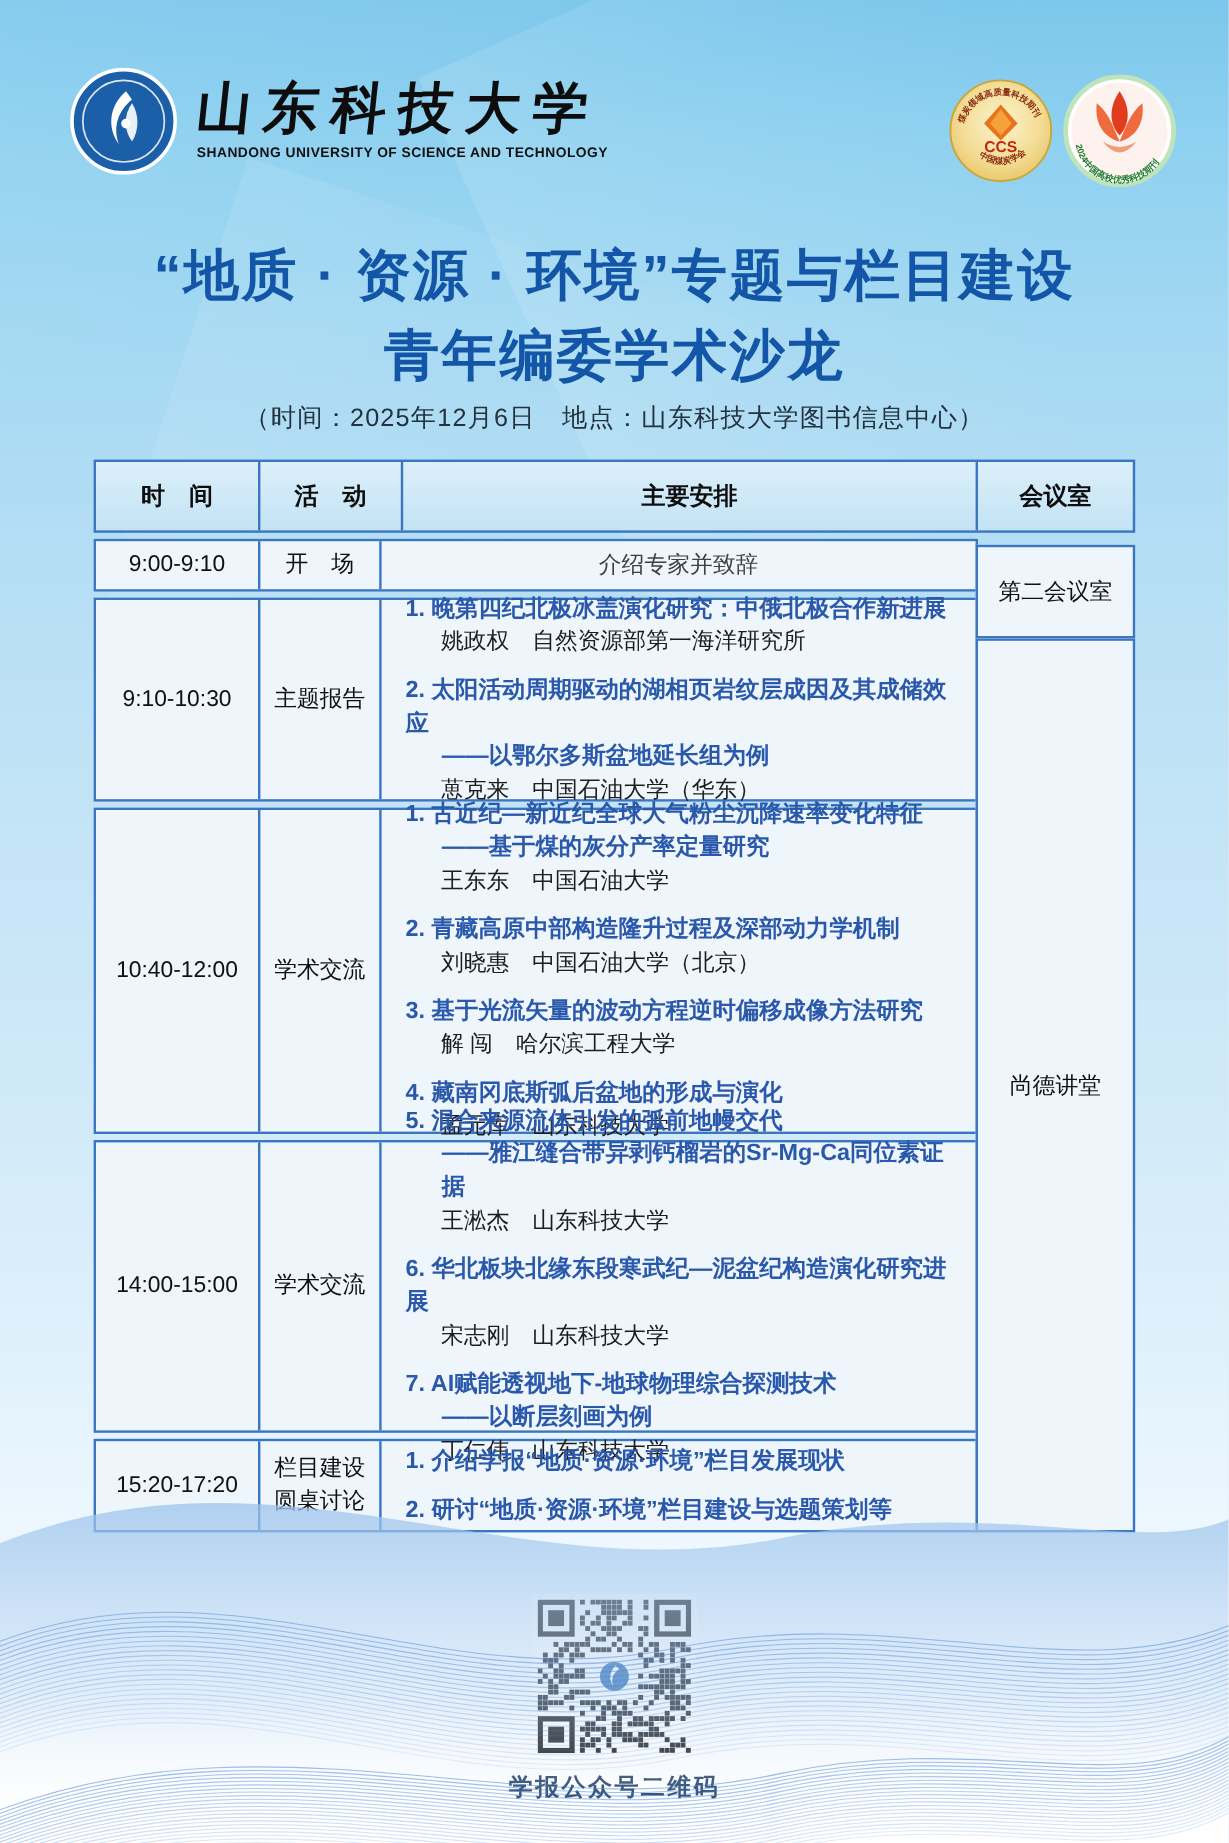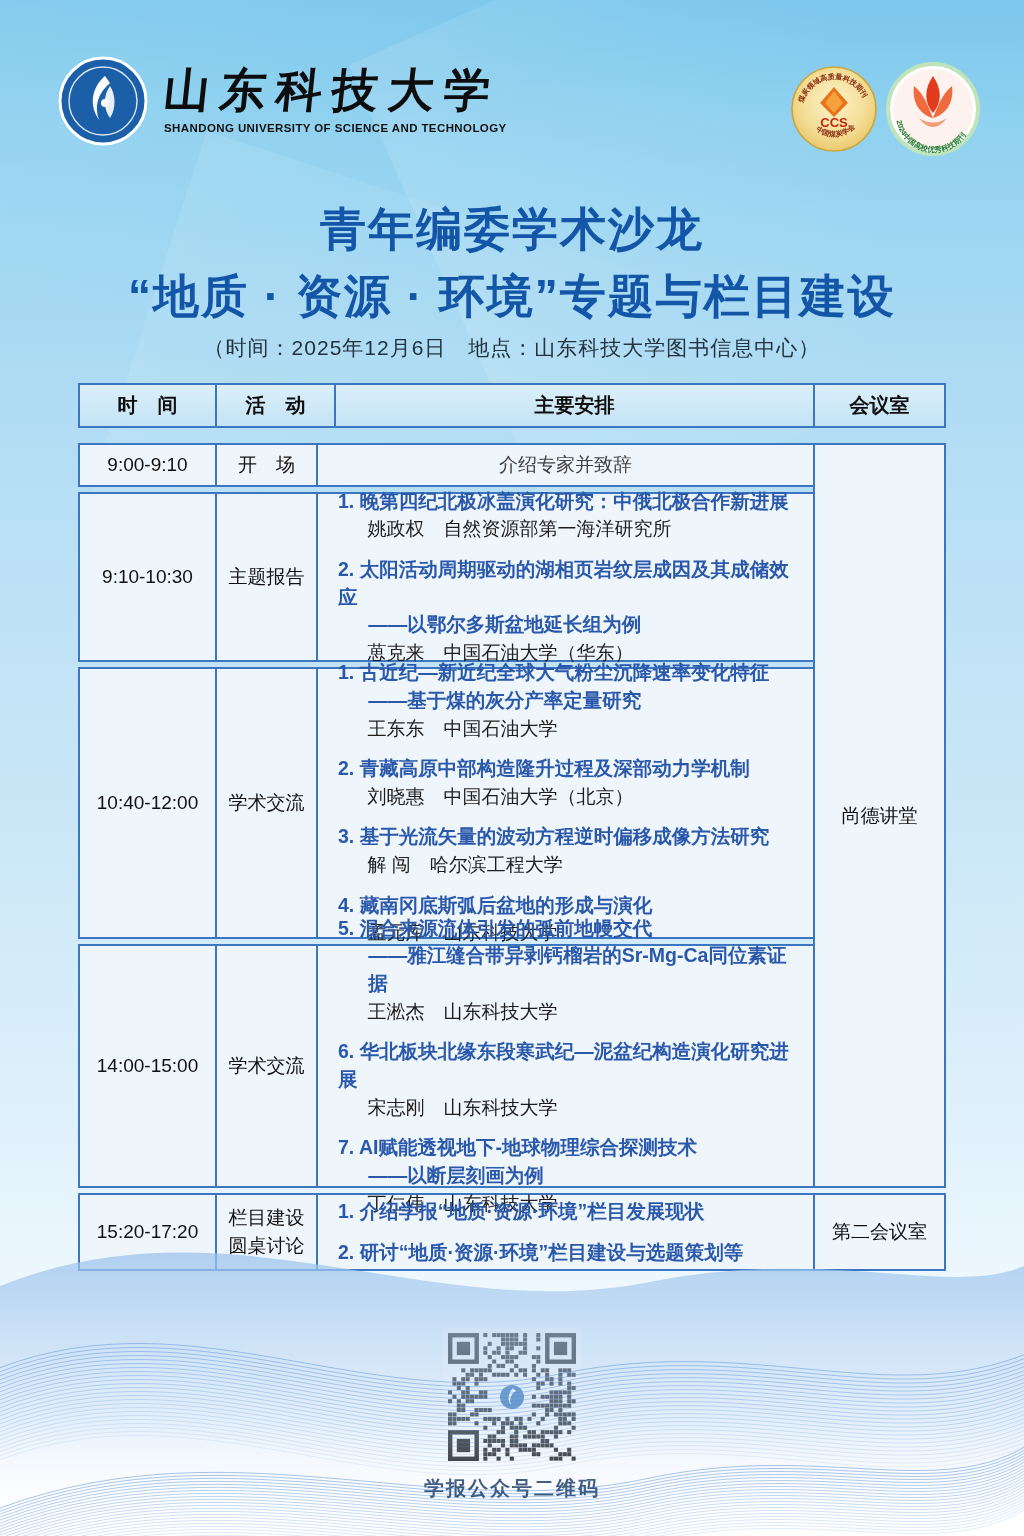--- a/index.html
+++ b/index.html
@@ -139,8 +139,8 @@
   </div>
 
   <div class="title">
+    <div>“地质 · 资源 · 环境”专题与栏目建设</div>
     <div>青年编委学术沙龙</div>
-    <div>“地质 · 资源 · 环境”专题与栏目建设</div>
   </div>
   <div class="subtitle">（时间：2025年12月6日　地点：山东科技大学图书信息中心）</div>
 

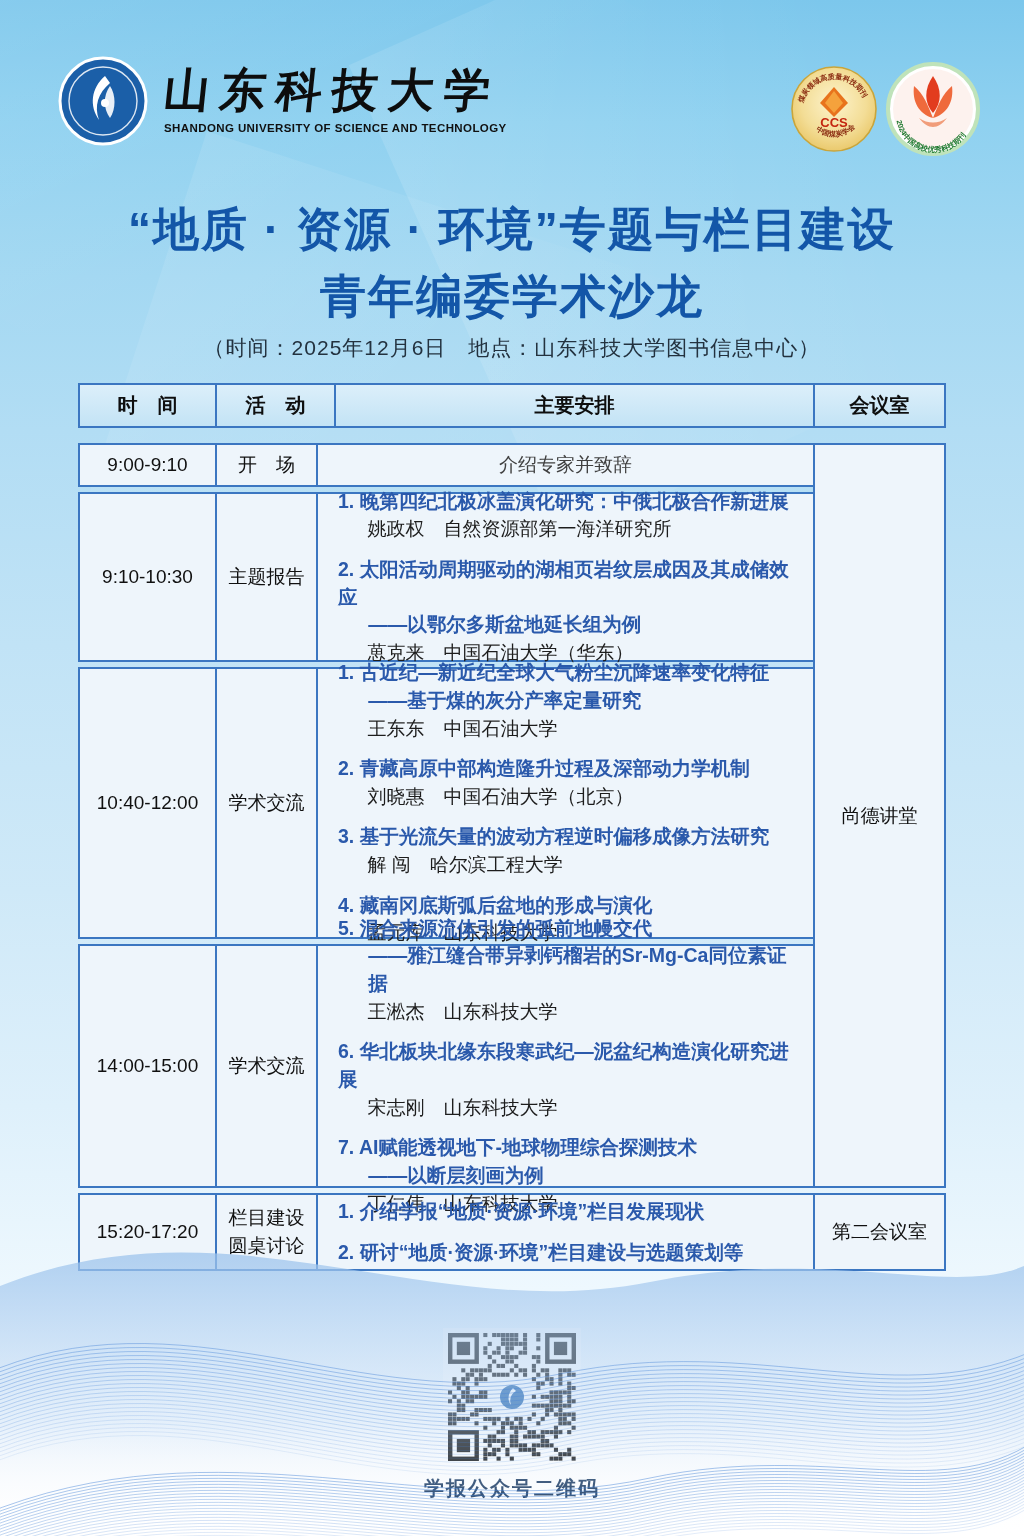--- a/index.html
+++ b/index.html
@@ -34,8 +34,8 @@
   
   :root{--bd:#3b76c1;--cell:#eef5fb;--blue:#2a59ab;--ink:#1d1d1d;}
   .table{position:absolute;left:78px;top:383px;width:868px;}
-  .thead{display:flex;box-sizing:border-box;width:868px;height:45px;border:2px solid var(--bd);
-         background:linear-gradient(#dcEFfa,#c3e3f5);margin-bottom:15px;
+  .thead{display:flex;box-sizing:border-box;width:868px;height:61px;border:2px solid var(--bd);
+         background:linear-gradient(#dcEFfa,#c3e3f5);margin-bottom:5px;
          font-weight:700;font-size:20px;color:#0e0e0e;}
   .hcell{box-sizing:border-box;display:flex;align-items:center;justify-content:center;}
   .h-time{width:137px;border-right:2px solid var(--bd);}

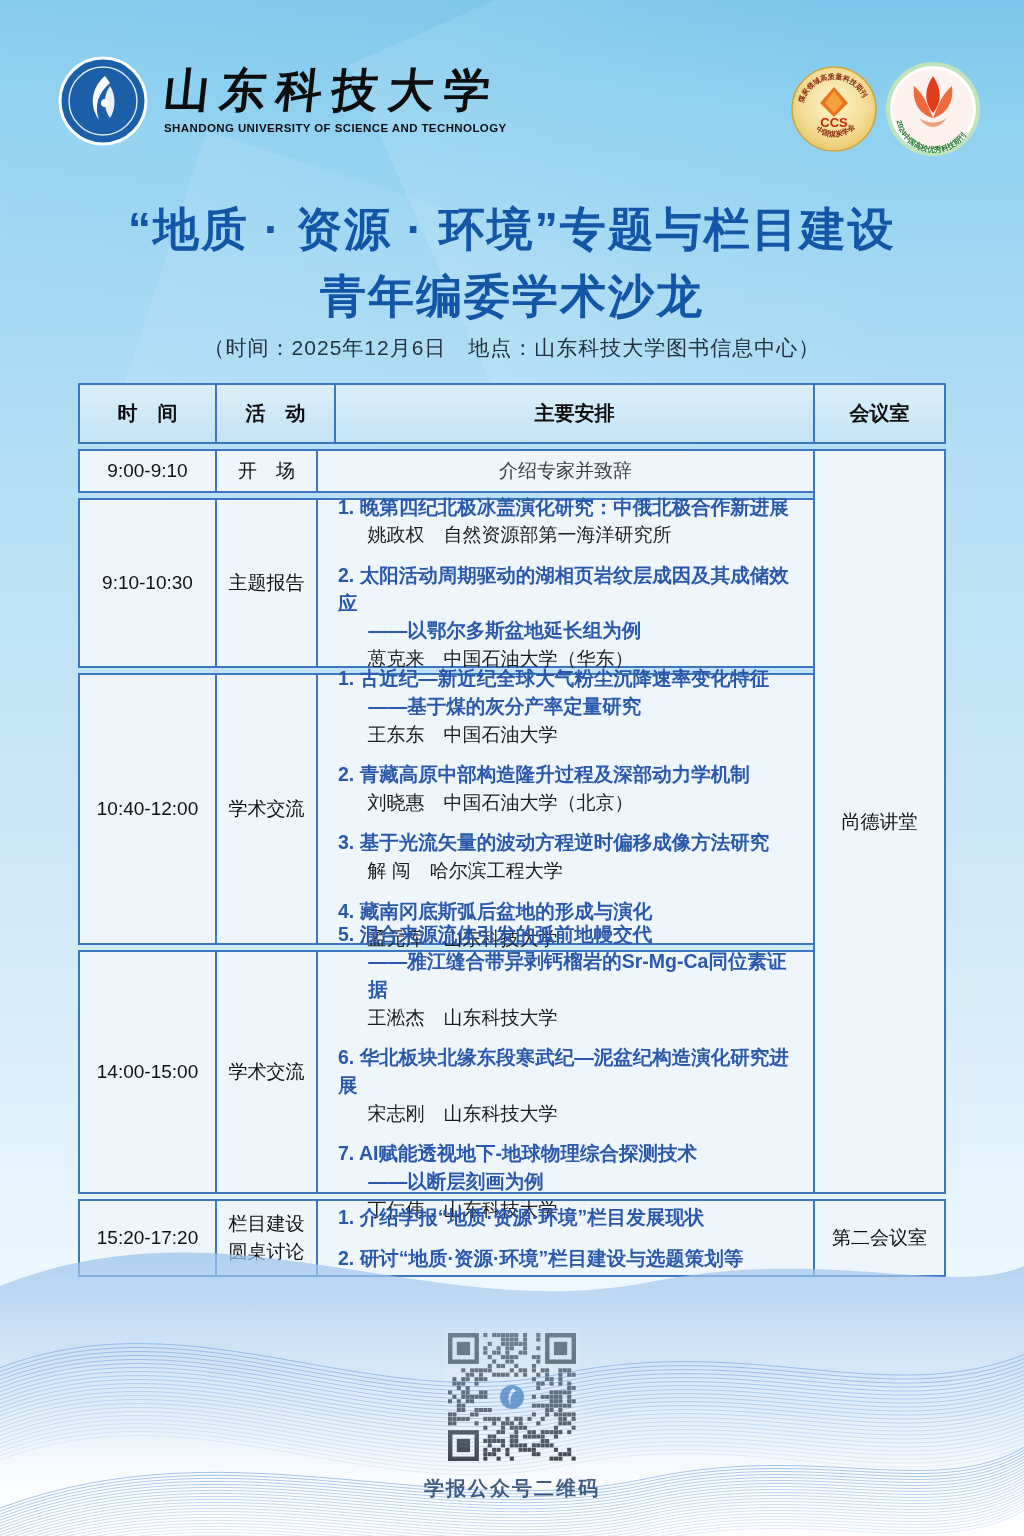--- a/index.html
+++ b/index.html
@@ -231,8 +231,8 @@
           </div>
         </div>
       <div class="venue-col">
+        <div class="venue venue-short">第二会议室</div>
         <div class="venue venue-tall">尚德讲堂</div>
-        <div class="venue venue-short">第二会议室</div>
       </div>
     </div>
   </div>

